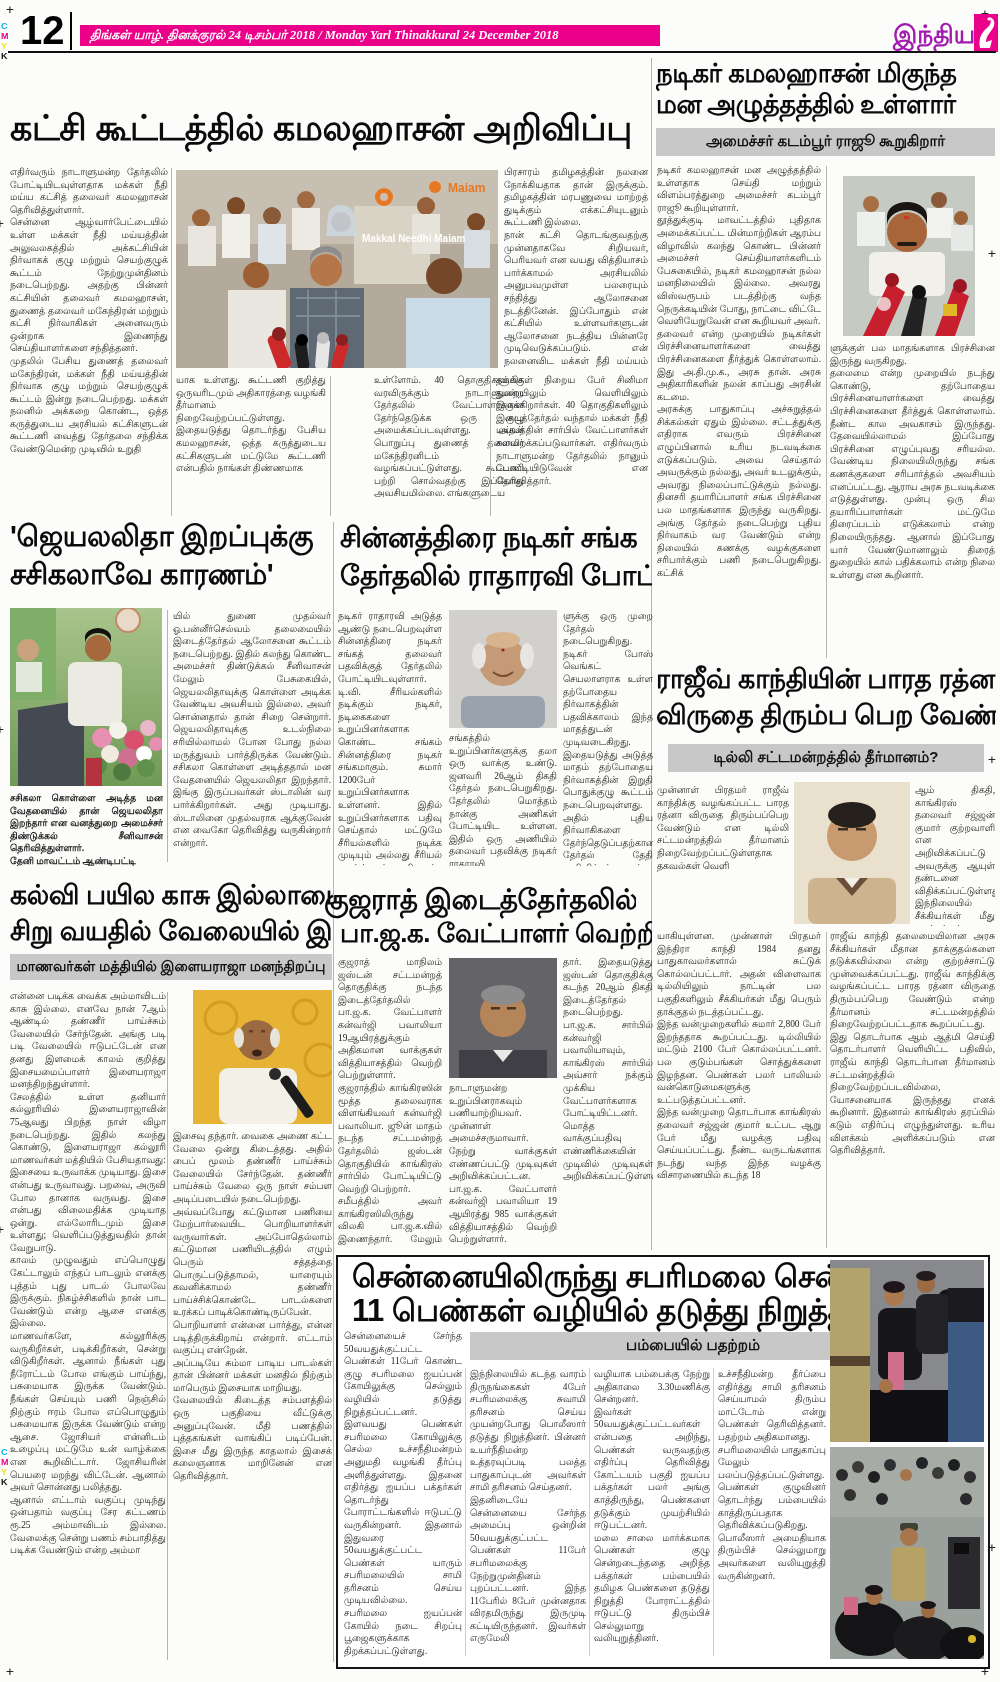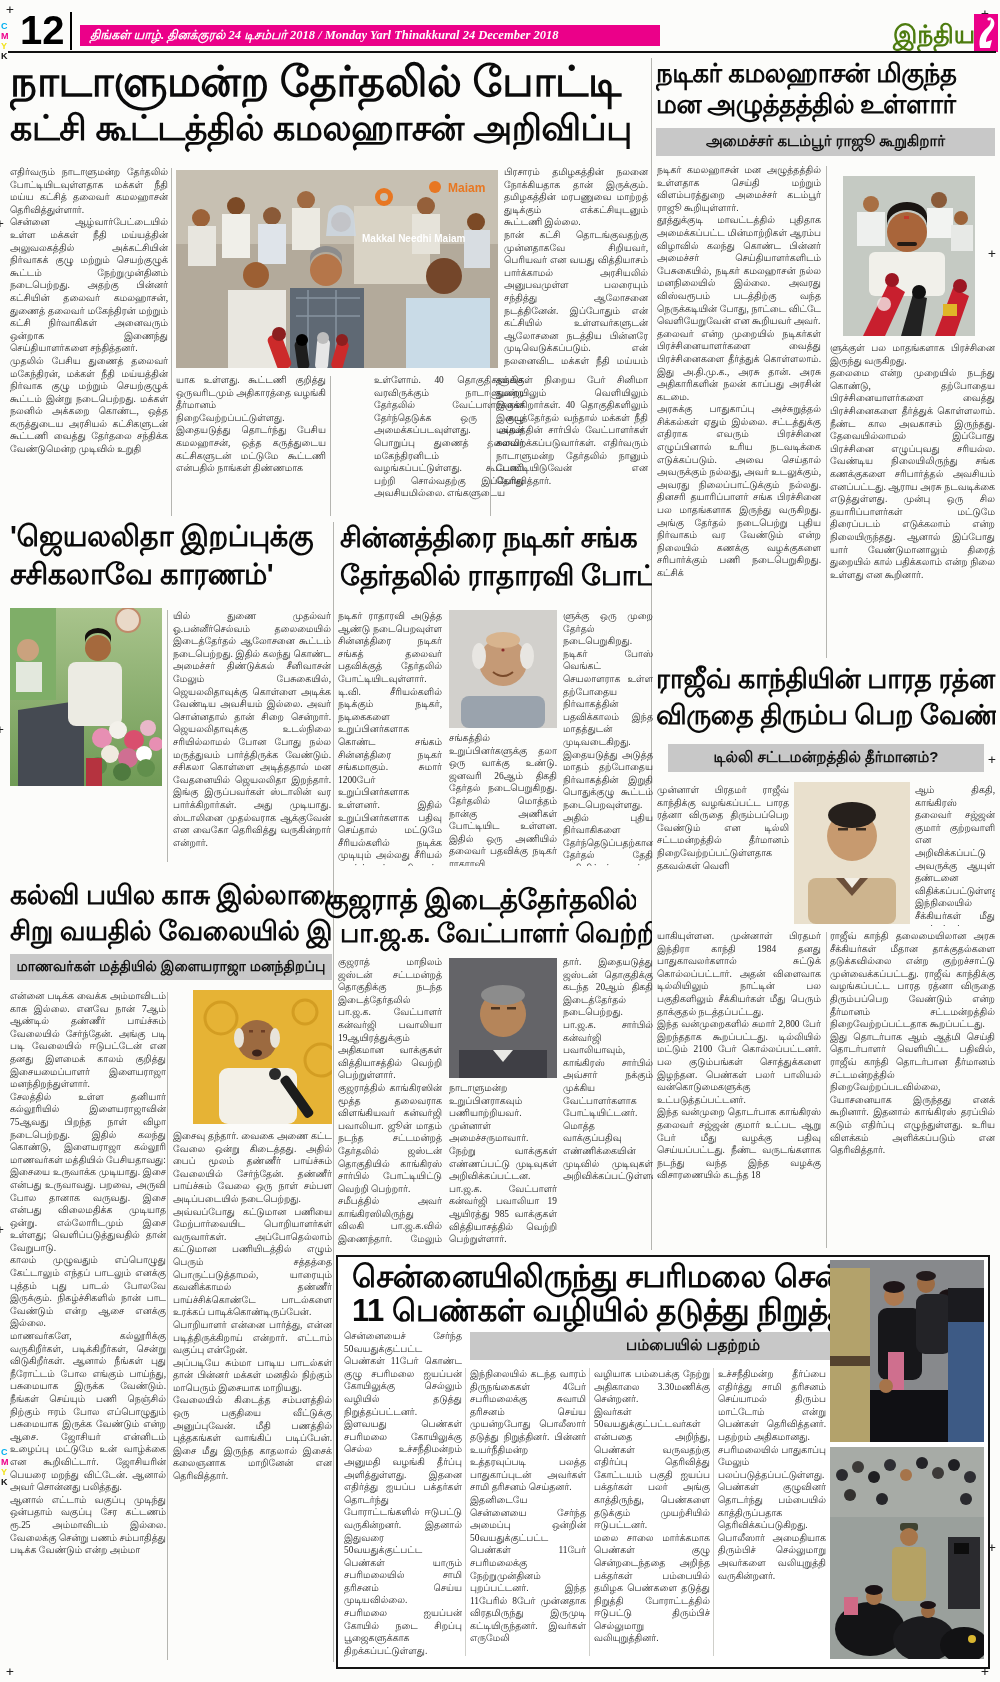--- a/index.html
+++ b/index.html
@@ -18,7 +18,7 @@
           font-family:"Liberation Serif","DejaVu Serif",serif;display:flex;align-items:center;
           padding:0 10px;font-size:12.5px;white-space:nowrap;overflow:hidden;}
   .pagenum{font-family:"Liberation Sans","DejaVu Sans",sans-serif;font-weight:900;font-size:40px;color:#000;}
-  .section-label{font-family:"Liberation Sans","DejaVu Sans",sans-serif;font-weight:900;font-size:25px;color:#4d7c0f;white-space:nowrap;}
+  .section-label{font-family:"Liberation Sans","DejaVu Sans",sans-serif;font-weight:900;font-size:25px;color:#a21caf;white-space:nowrap;}
   .cross{font-size:13px;color:#222;font-family:"DejaVu Sans Mono",monospace;}
   .cmyk{display:flex;flex-direction:column;font-family:"Liberation Sans","DejaVu Sans",sans-serif;
         font-weight:bold;font-size:9px;line-height:1.1;}

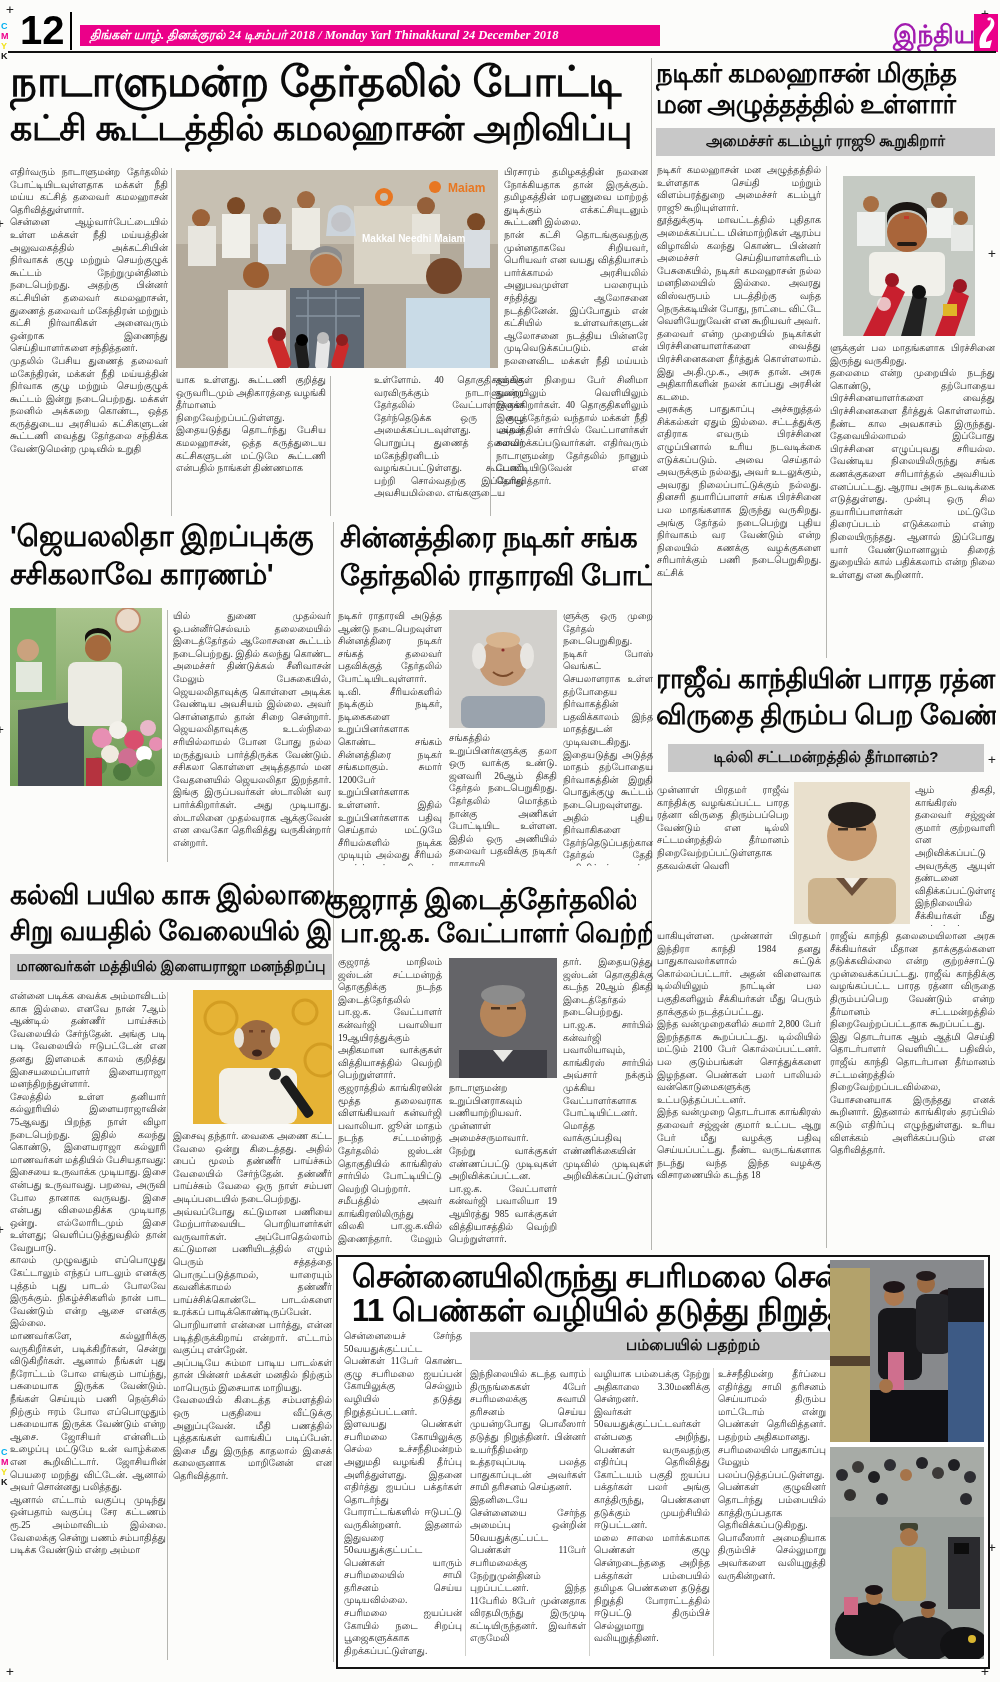--- a/index.html
+++ b/index.html
@@ -69,7 +69,6 @@
   <div class="abs vrule" style="left:651px;top:58px;height:1192px;"></div>
   <div class="abs vrule" style="left:333px;top:522px;height:1140px;"></div>
 
-  <div class="abs hline" style="left:10px;top:58px;width:642px;font-size:42px;">நாடாளுமன்ற தேர்தலில் போட்டி</div>
   <div class="abs hline" style="left:10px;top:108px;width:642px;font-size:35px;">கட்சி கூட்டத்தில் கமலஹாசன் அறிவிப்பு</div>
 
   <div class="abs body" style="left:10px;top:166px;width:158px;height:352px;">எதிர்வரும் நாடாளுமன்ற தேர்தலில் போட்டியிடவுள்ளதாக மக்கள் நீதி மய்ய கட்சித் தலைவர் கமலஹாசன் தெரிவித்துள்ளார்.

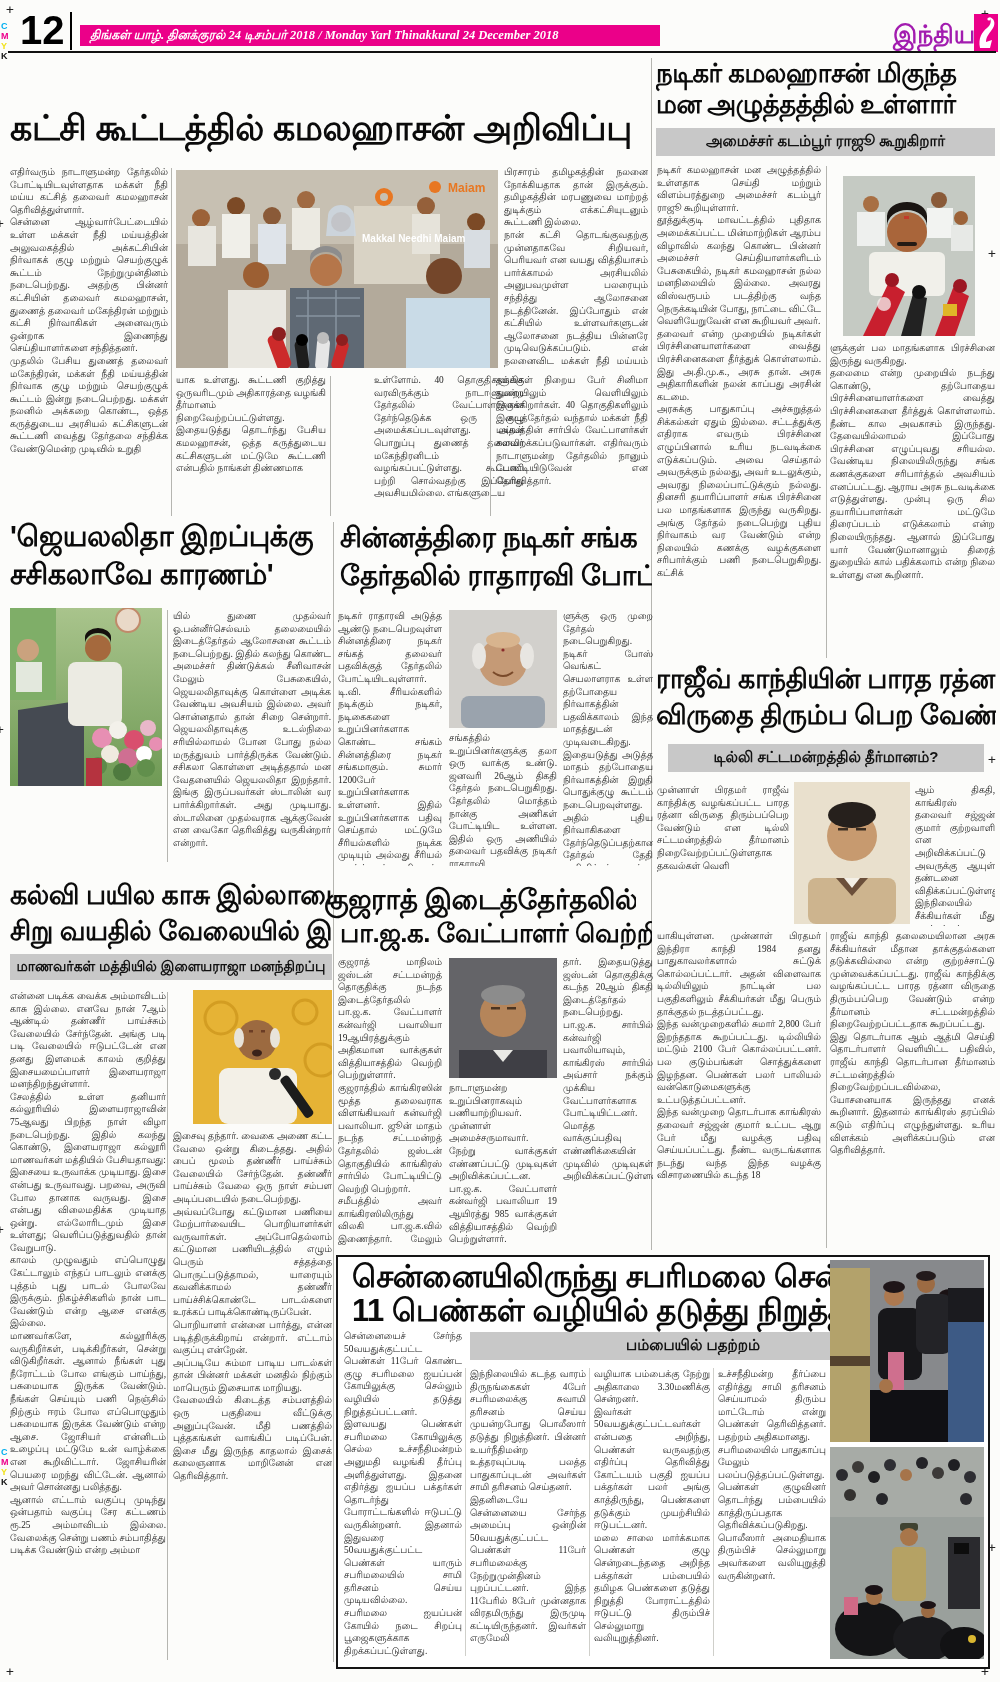--- a/index.html
+++ b/index.html
@@ -201,6 +201,8 @@
     <circle cx="136" cy="160" r="9" fill="#618f4c"></circle>
       <rect x="76" y="150" width="16" height="28" fill="#b5333f"></rect>
   </svg>
+  <div class="abs body cap" style="left:10px;top:792px;width:153px;height:74px;">சசிகலா கொள்ளை அடித்த மன வேதனையில் தான் ஜெயலலிதா இறந்தார் என வனத்துறை அமைச்சர் திண்டுக்கல் சீனிவாசன் தெரிவித்துள்ளார்.
+தேனி மாவட்டம் ஆண்டிபட்டி</div>
   <div class="abs vrule" style="left:167px;top:610px;height:252px;"></div>
   <div class="abs body" style="left:173px;top:610px;width:158px;height:254px;">யில் துணை முதல்வர் ஓ.பன்னீர்செல்வம் தலைமையில் இடைத்தேர்தல் ஆலோசனை கூட்டம் நடைபெற்றது. இதில் கலந்து கொண்ட அமைச்சர் திண்டுக்கல் சீனிவாசன் மேலும் பேசுகையில், ஜெயலலிதாவுக்கு கொள்ளை அடிக்க வேண்டிய அவசியம் இல்லை. அவர் சொன்னதால் தான் சிறை சென்றார். ஜெயலலிதாவுக்கு உடல்நிலை சரியில்லாமல் போன போது நல்ல மருத்துவம் பார்த்திருக்க வேண்டும். சசிகலா கொள்ளை அடித்ததால் மன வேதனையில் ஜெயலலிதா இறந்தார். இங்கு இருப்பவர்கள் ஸ்டாலின் வர பார்க்கிறார்கள். அது முடியாது. ஸ்டாலினை முதல்வராக ஆக்குவேன் என வைகோ தெரிவித்து வருகின்றார் என்றார்.</div>
 

